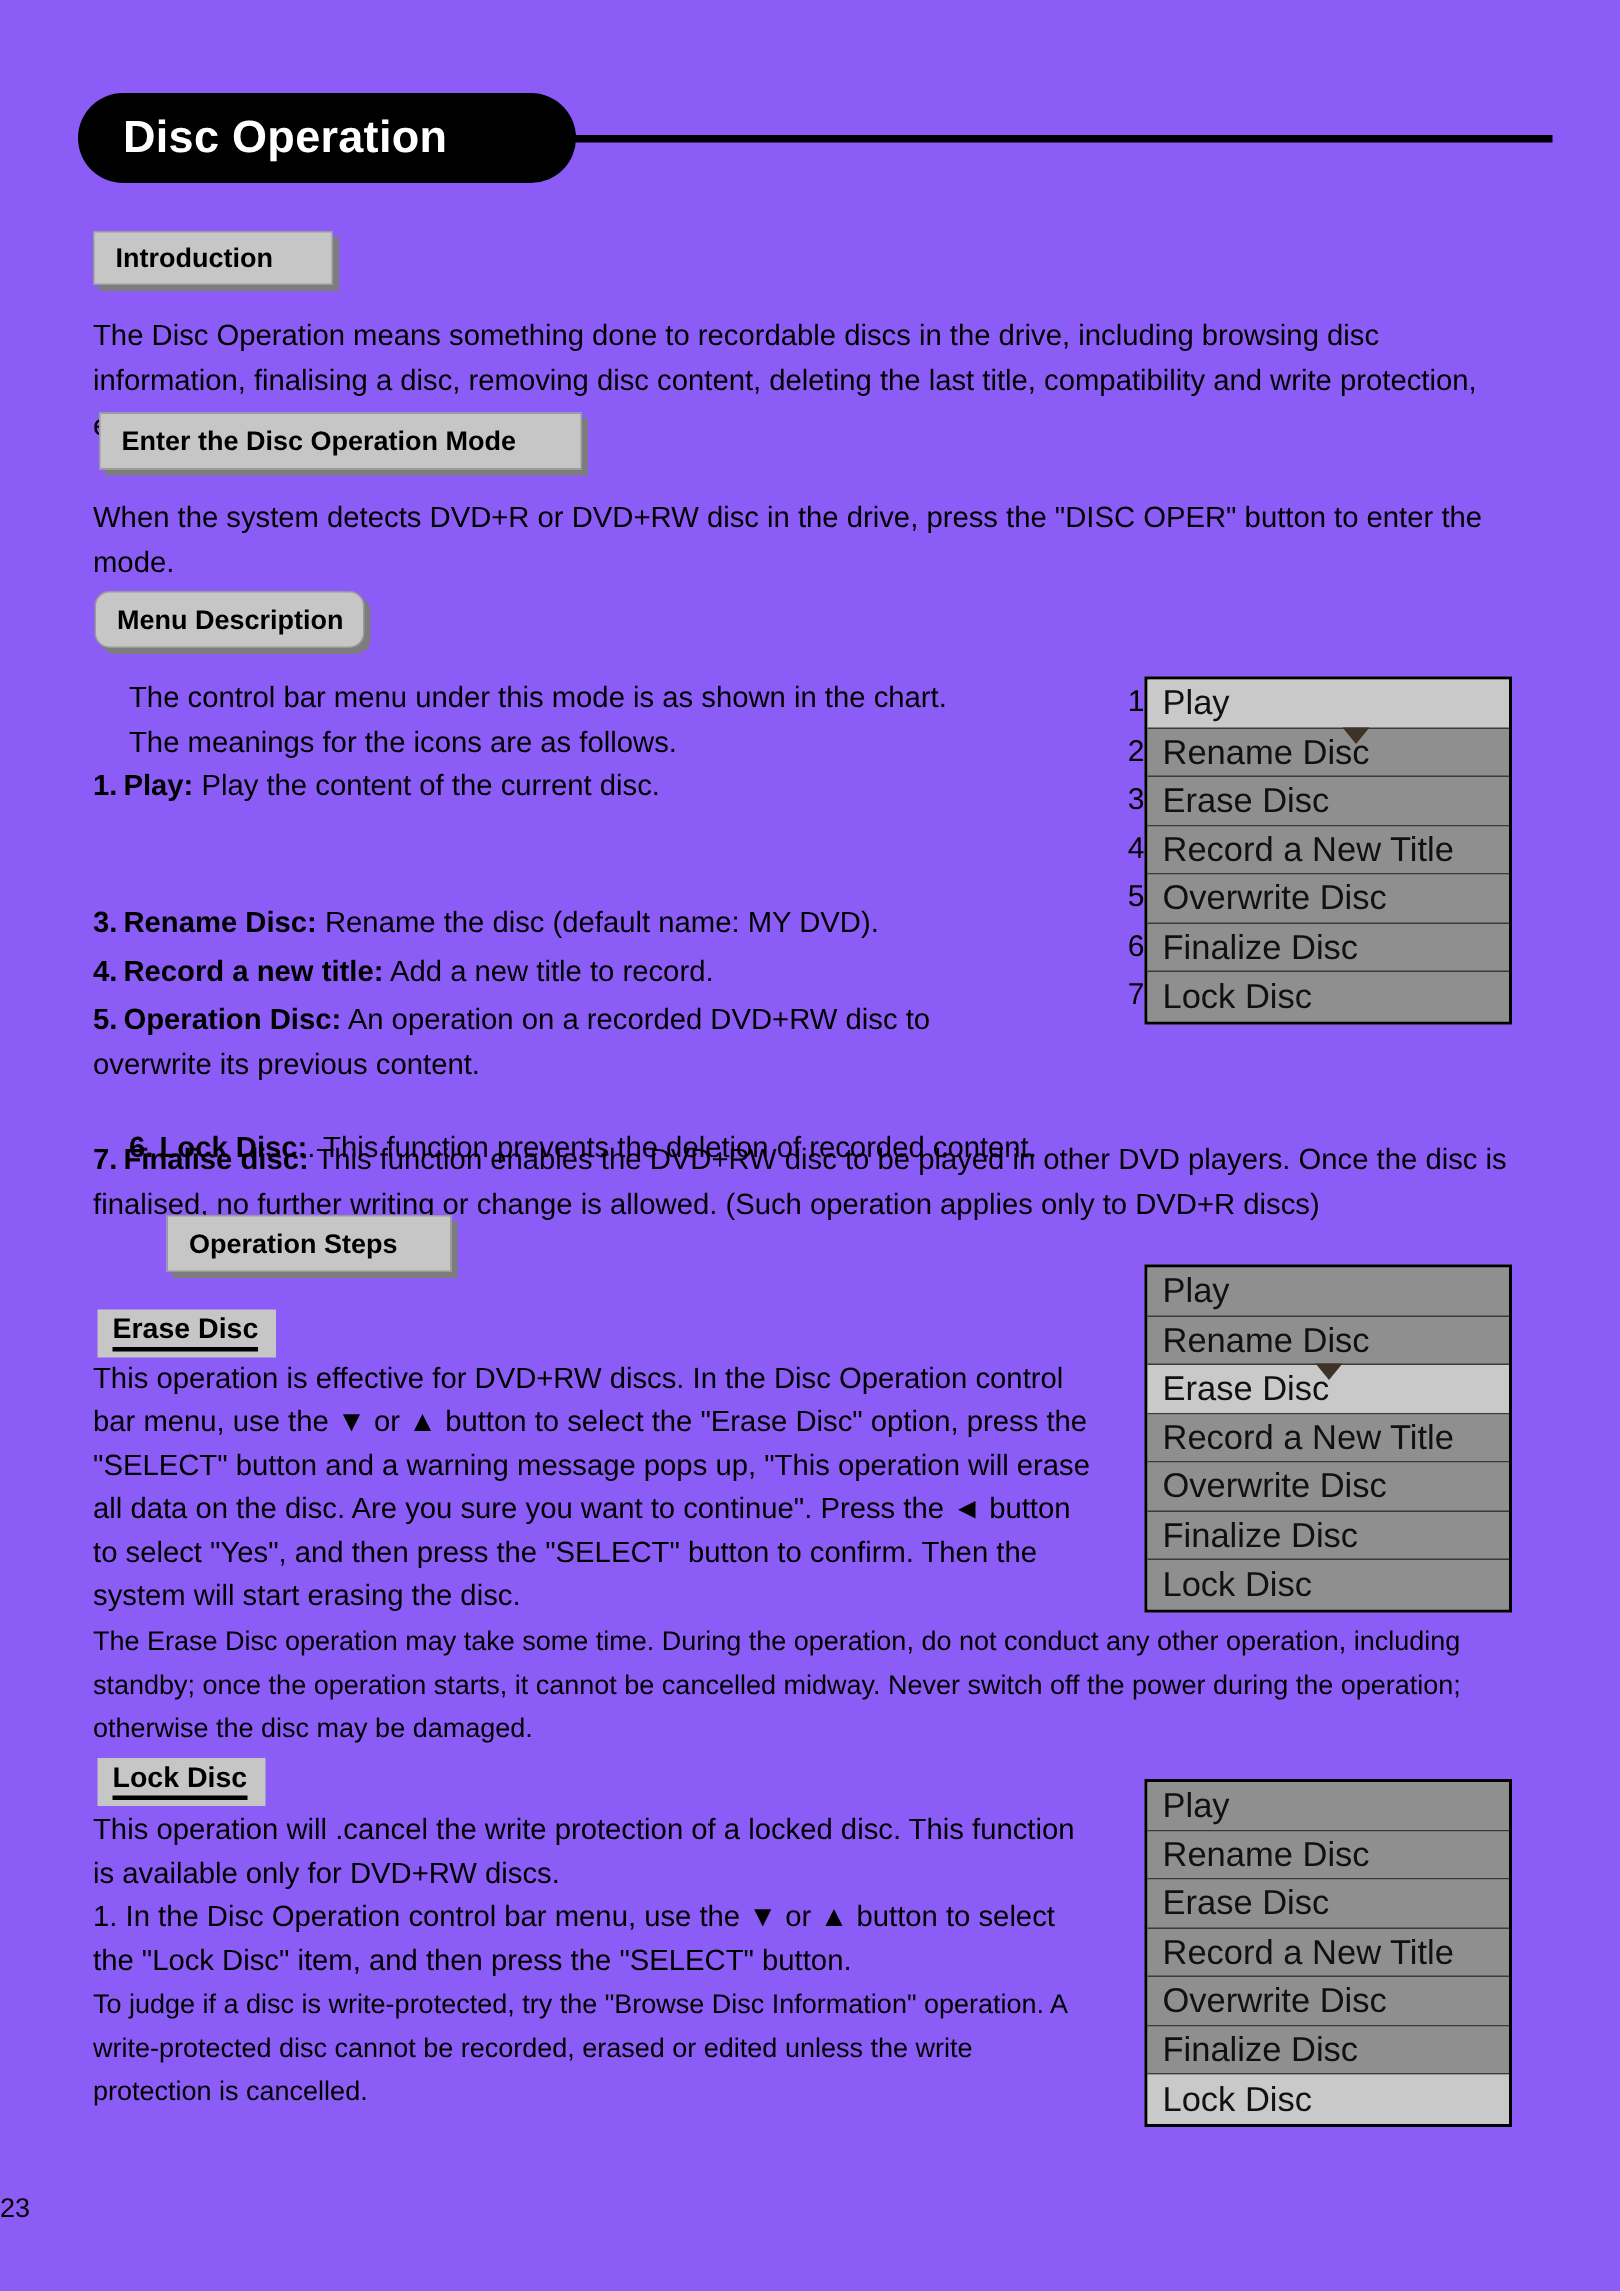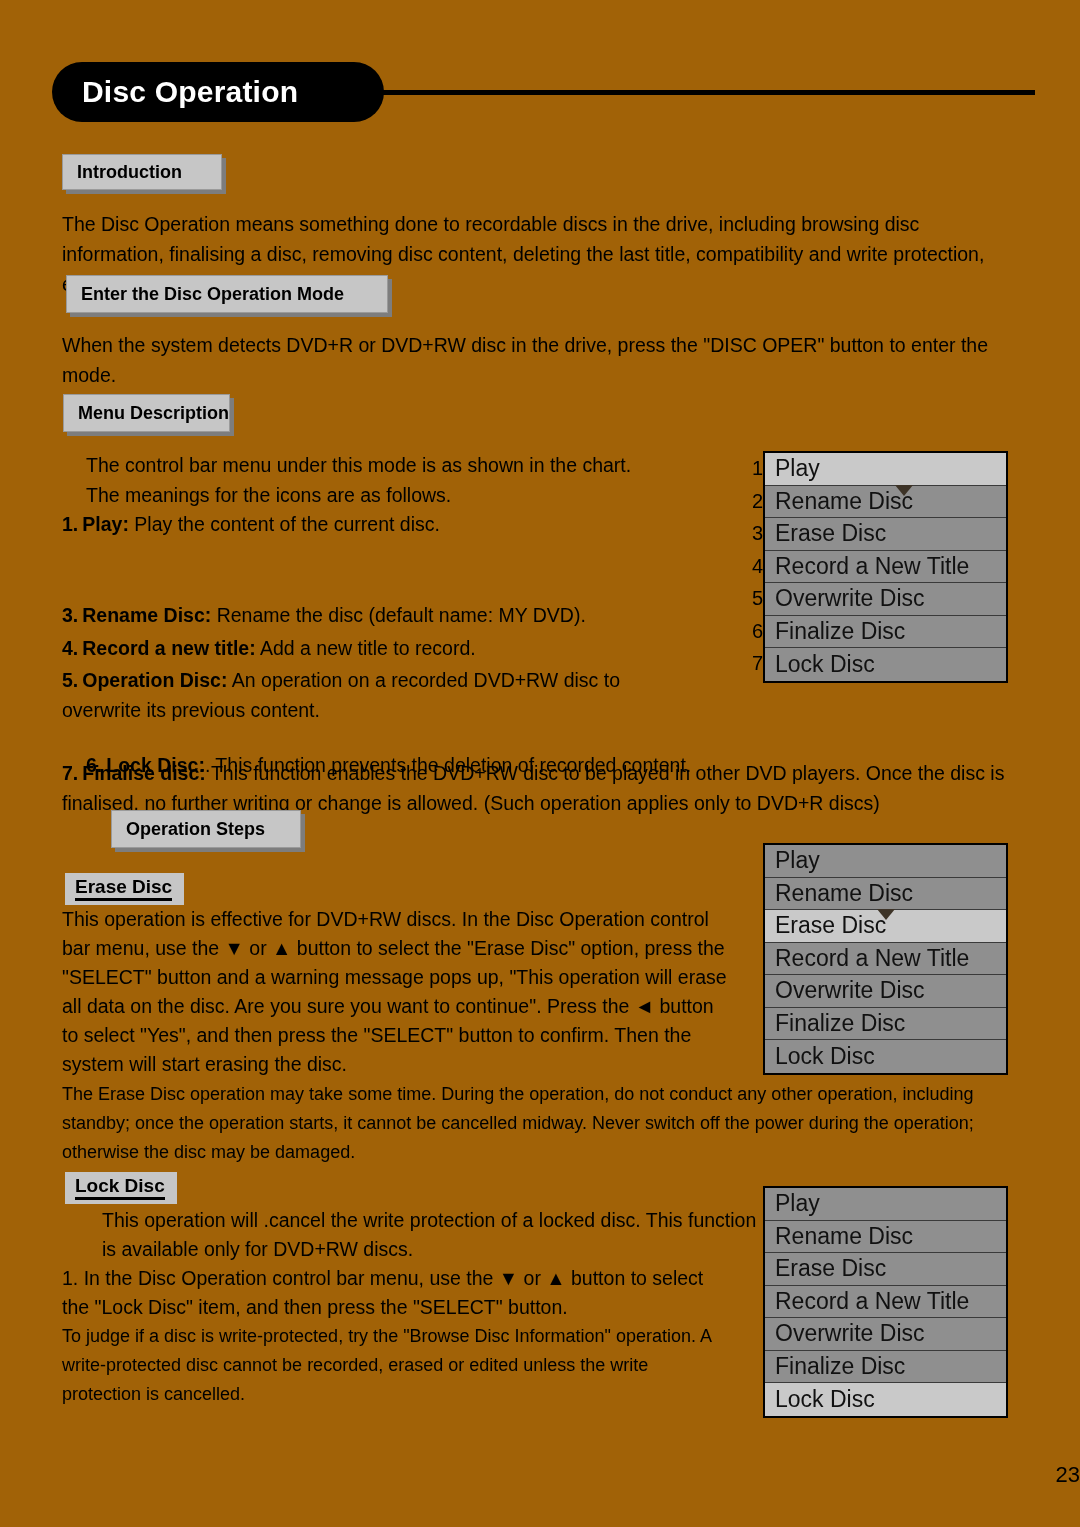--- a/index.html
+++ b/index.html
@@ -15,7 +15,7 @@
     position: relative;
     width: 1080px;
     height: 1527px;
-    background: #a16207;
+    background: #8b5cf6;
     overflow: hidden;
   }
 

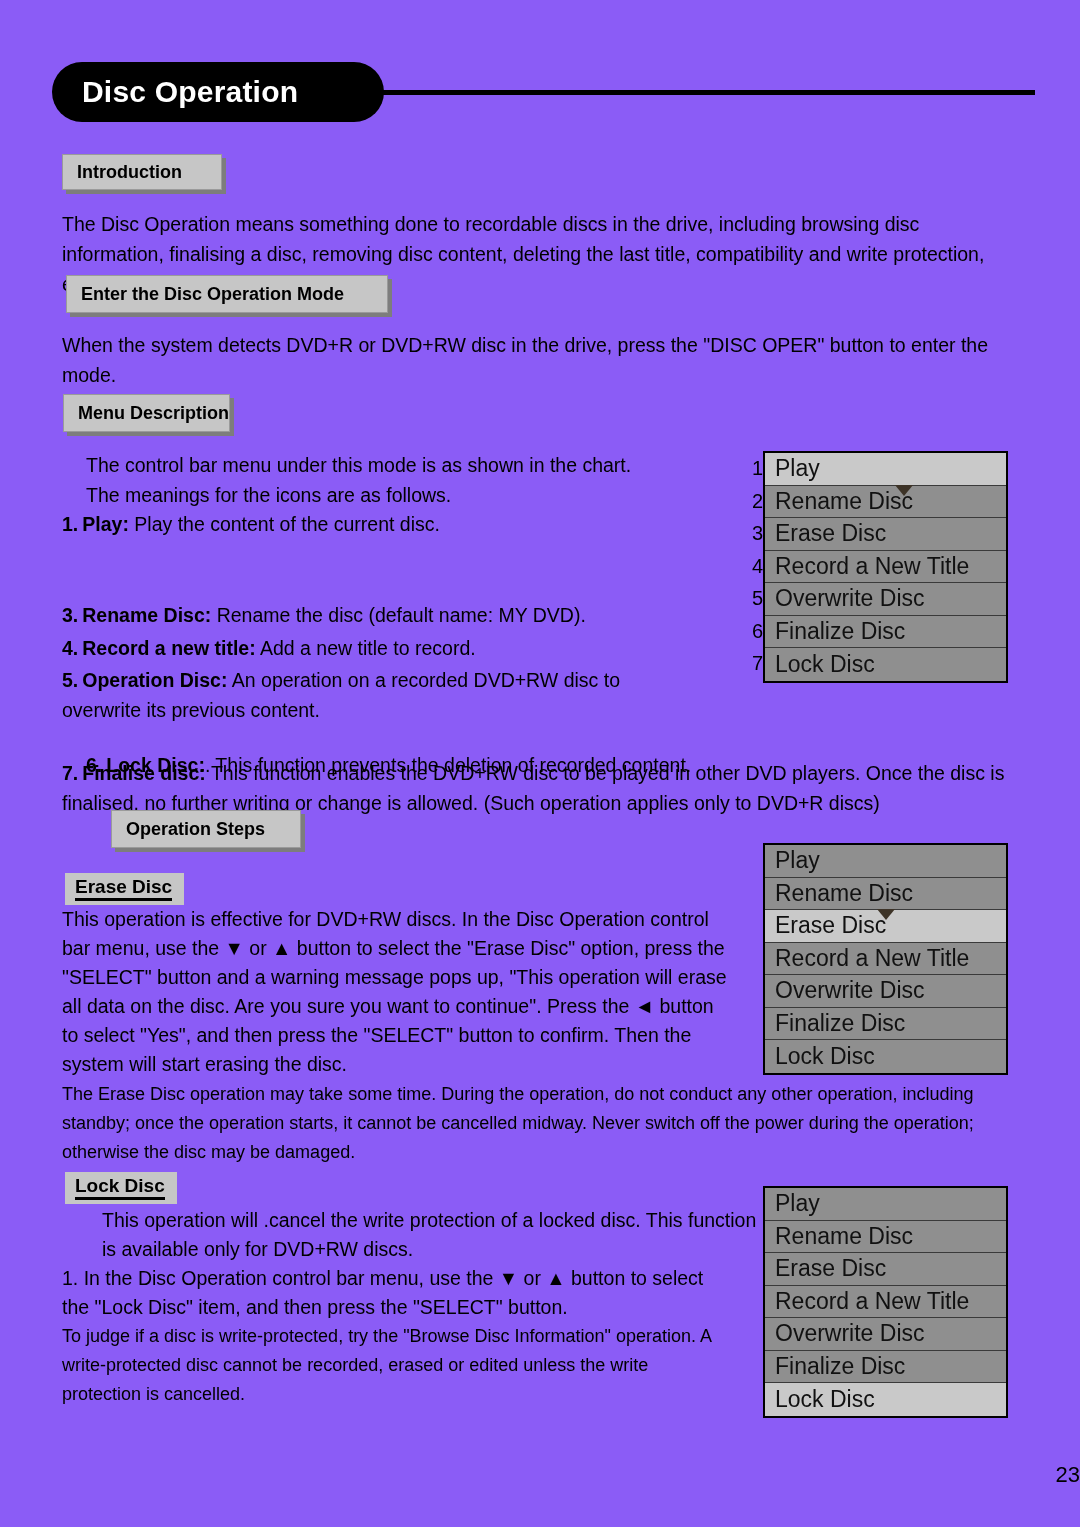--- a/index.html
+++ b/index.html
@@ -172,7 +172,7 @@
 
   <div class="para" style="left:62px; top:330px; width:948px;">When the system detects DVD+R or DVD+RW disc in the drive, press the "DISC OPER" button to enter the mode.</div>
 
-  <div class="tab" style="left:63px; top:394px; width:167px; height:38px;">Menu Description</div>
+  <div class="tab" style="left:63px; top:394px; width:180px; height:38px;border-radius:10px;">Menu Description</div>
 
   <div class="para" style="left:86px; top:480px; width:640px;">The meanings for the icons are as follows.</div>
   <div class="para" style="left:86px; top:450px; width:640px;">The control bar menu under this mode is as shown in the chart.</div>

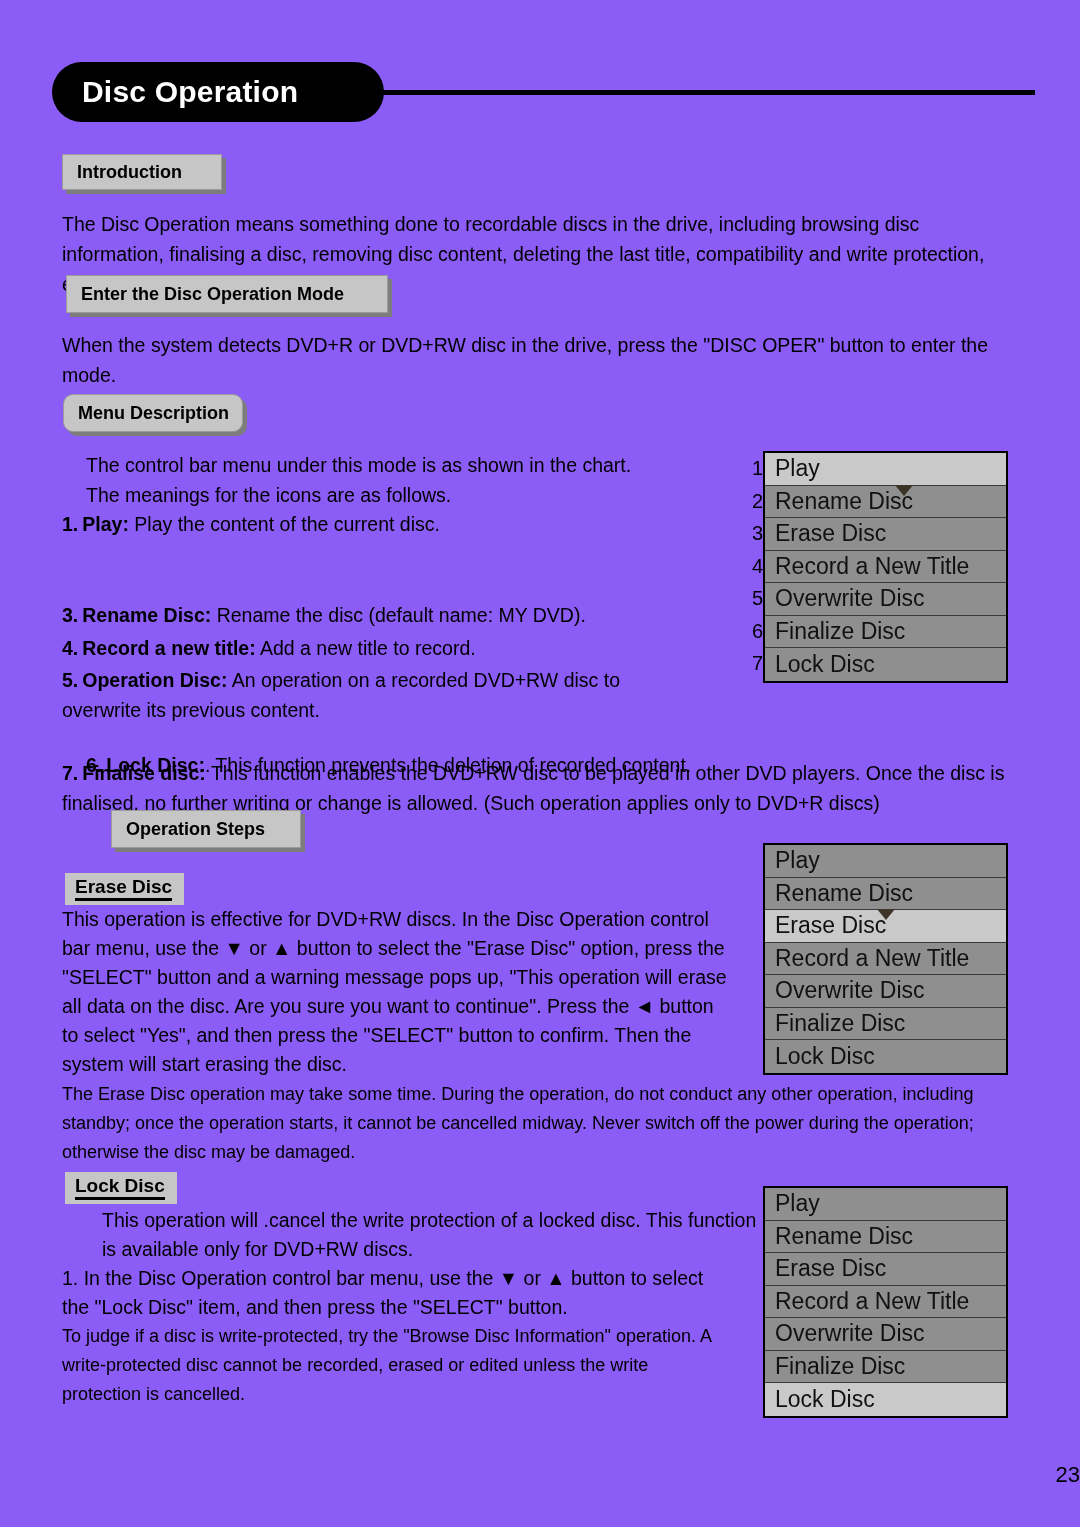--- a/index.html
+++ b/index.html
@@ -276,7 +276,7 @@
     <span class="u">Lock Disc</span>
   </div>
 
-  <div class="para" style="left:62px; top:1206px; width:668px; line-height:29px;margin-left:40px;">This operation will .cancel the write protection of a locked disc. This function is available only for DVD+RW discs.</div>
+  <div class="para" style="left:62px; top:1206px; width:668px; line-height:29px;">This operation will .cancel the write protection of a locked disc. This function is available only for DVD+RW discs.</div>
 
   <div class="para" style="left:62px; top:1264px; width:668px; line-height:29px;">1. In the Disc Operation control bar menu, use the ▼ or ▲ button to select the "Lock Disc" item, and then press the "SELECT" button.</div>
 

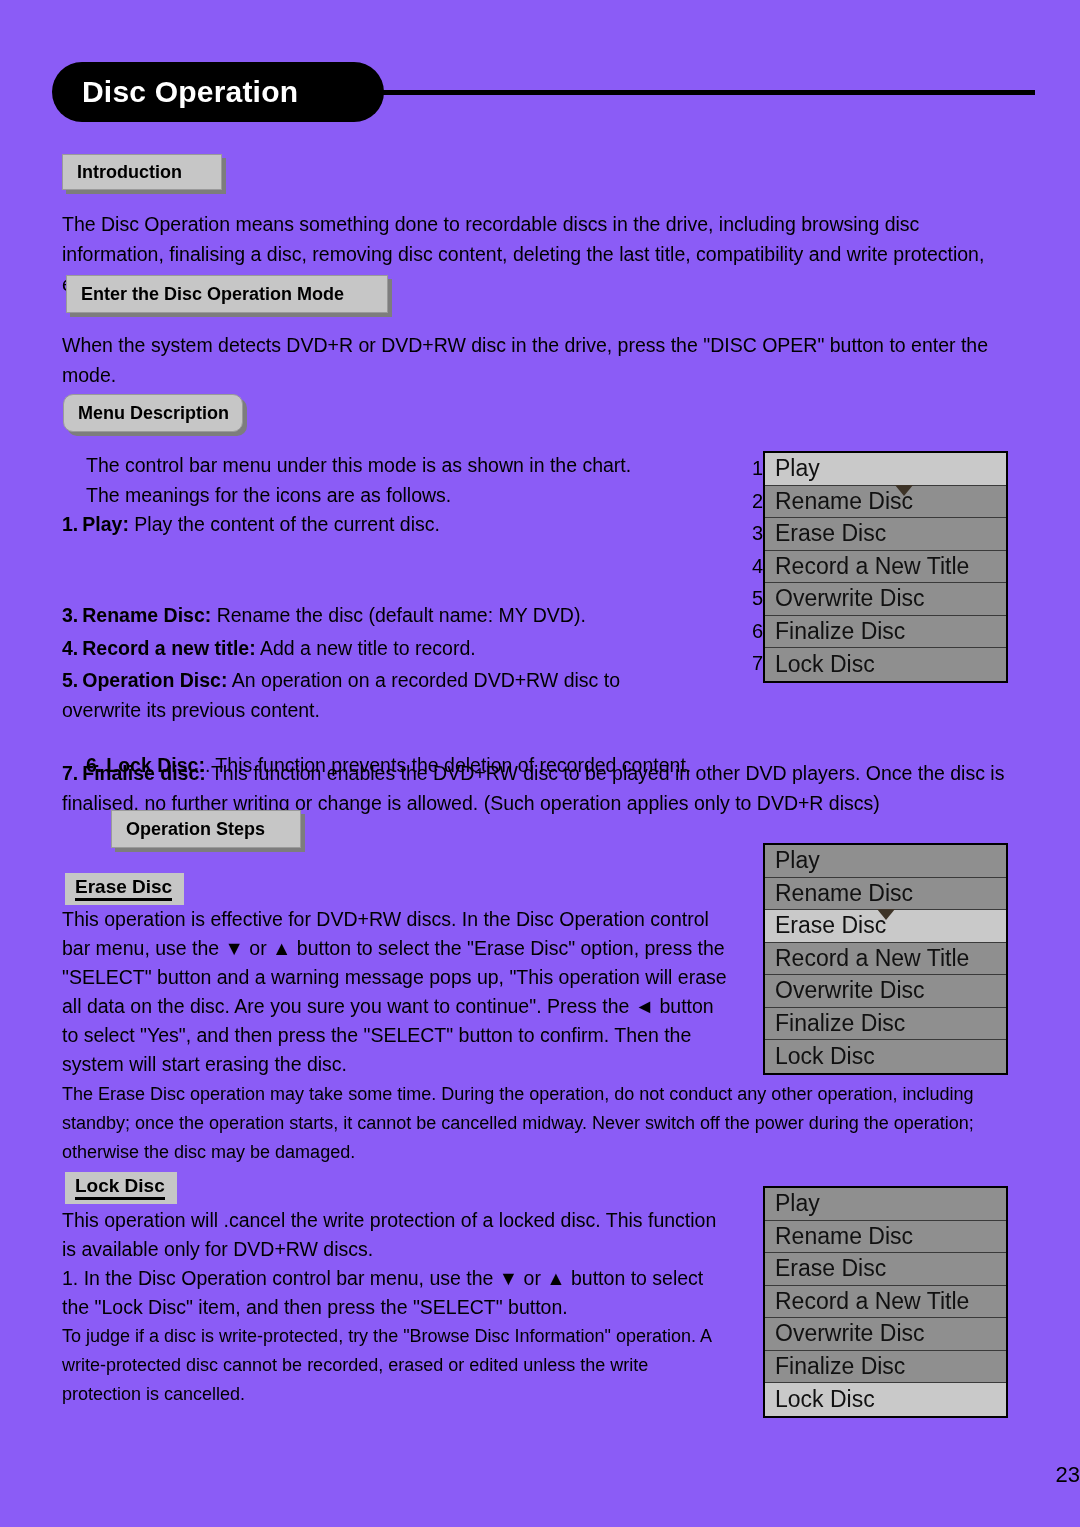--- a/index.html
+++ b/index.html
@@ -147,8 +147,8 @@
     position: absolute;
     left: 0; top: 1462px;
     width: 1080px;
-    text-align: right;
-    font-size: 22px;
+    text-align: left;
+    font-size: 18px;
     color: #000000;
   }
 </style>

